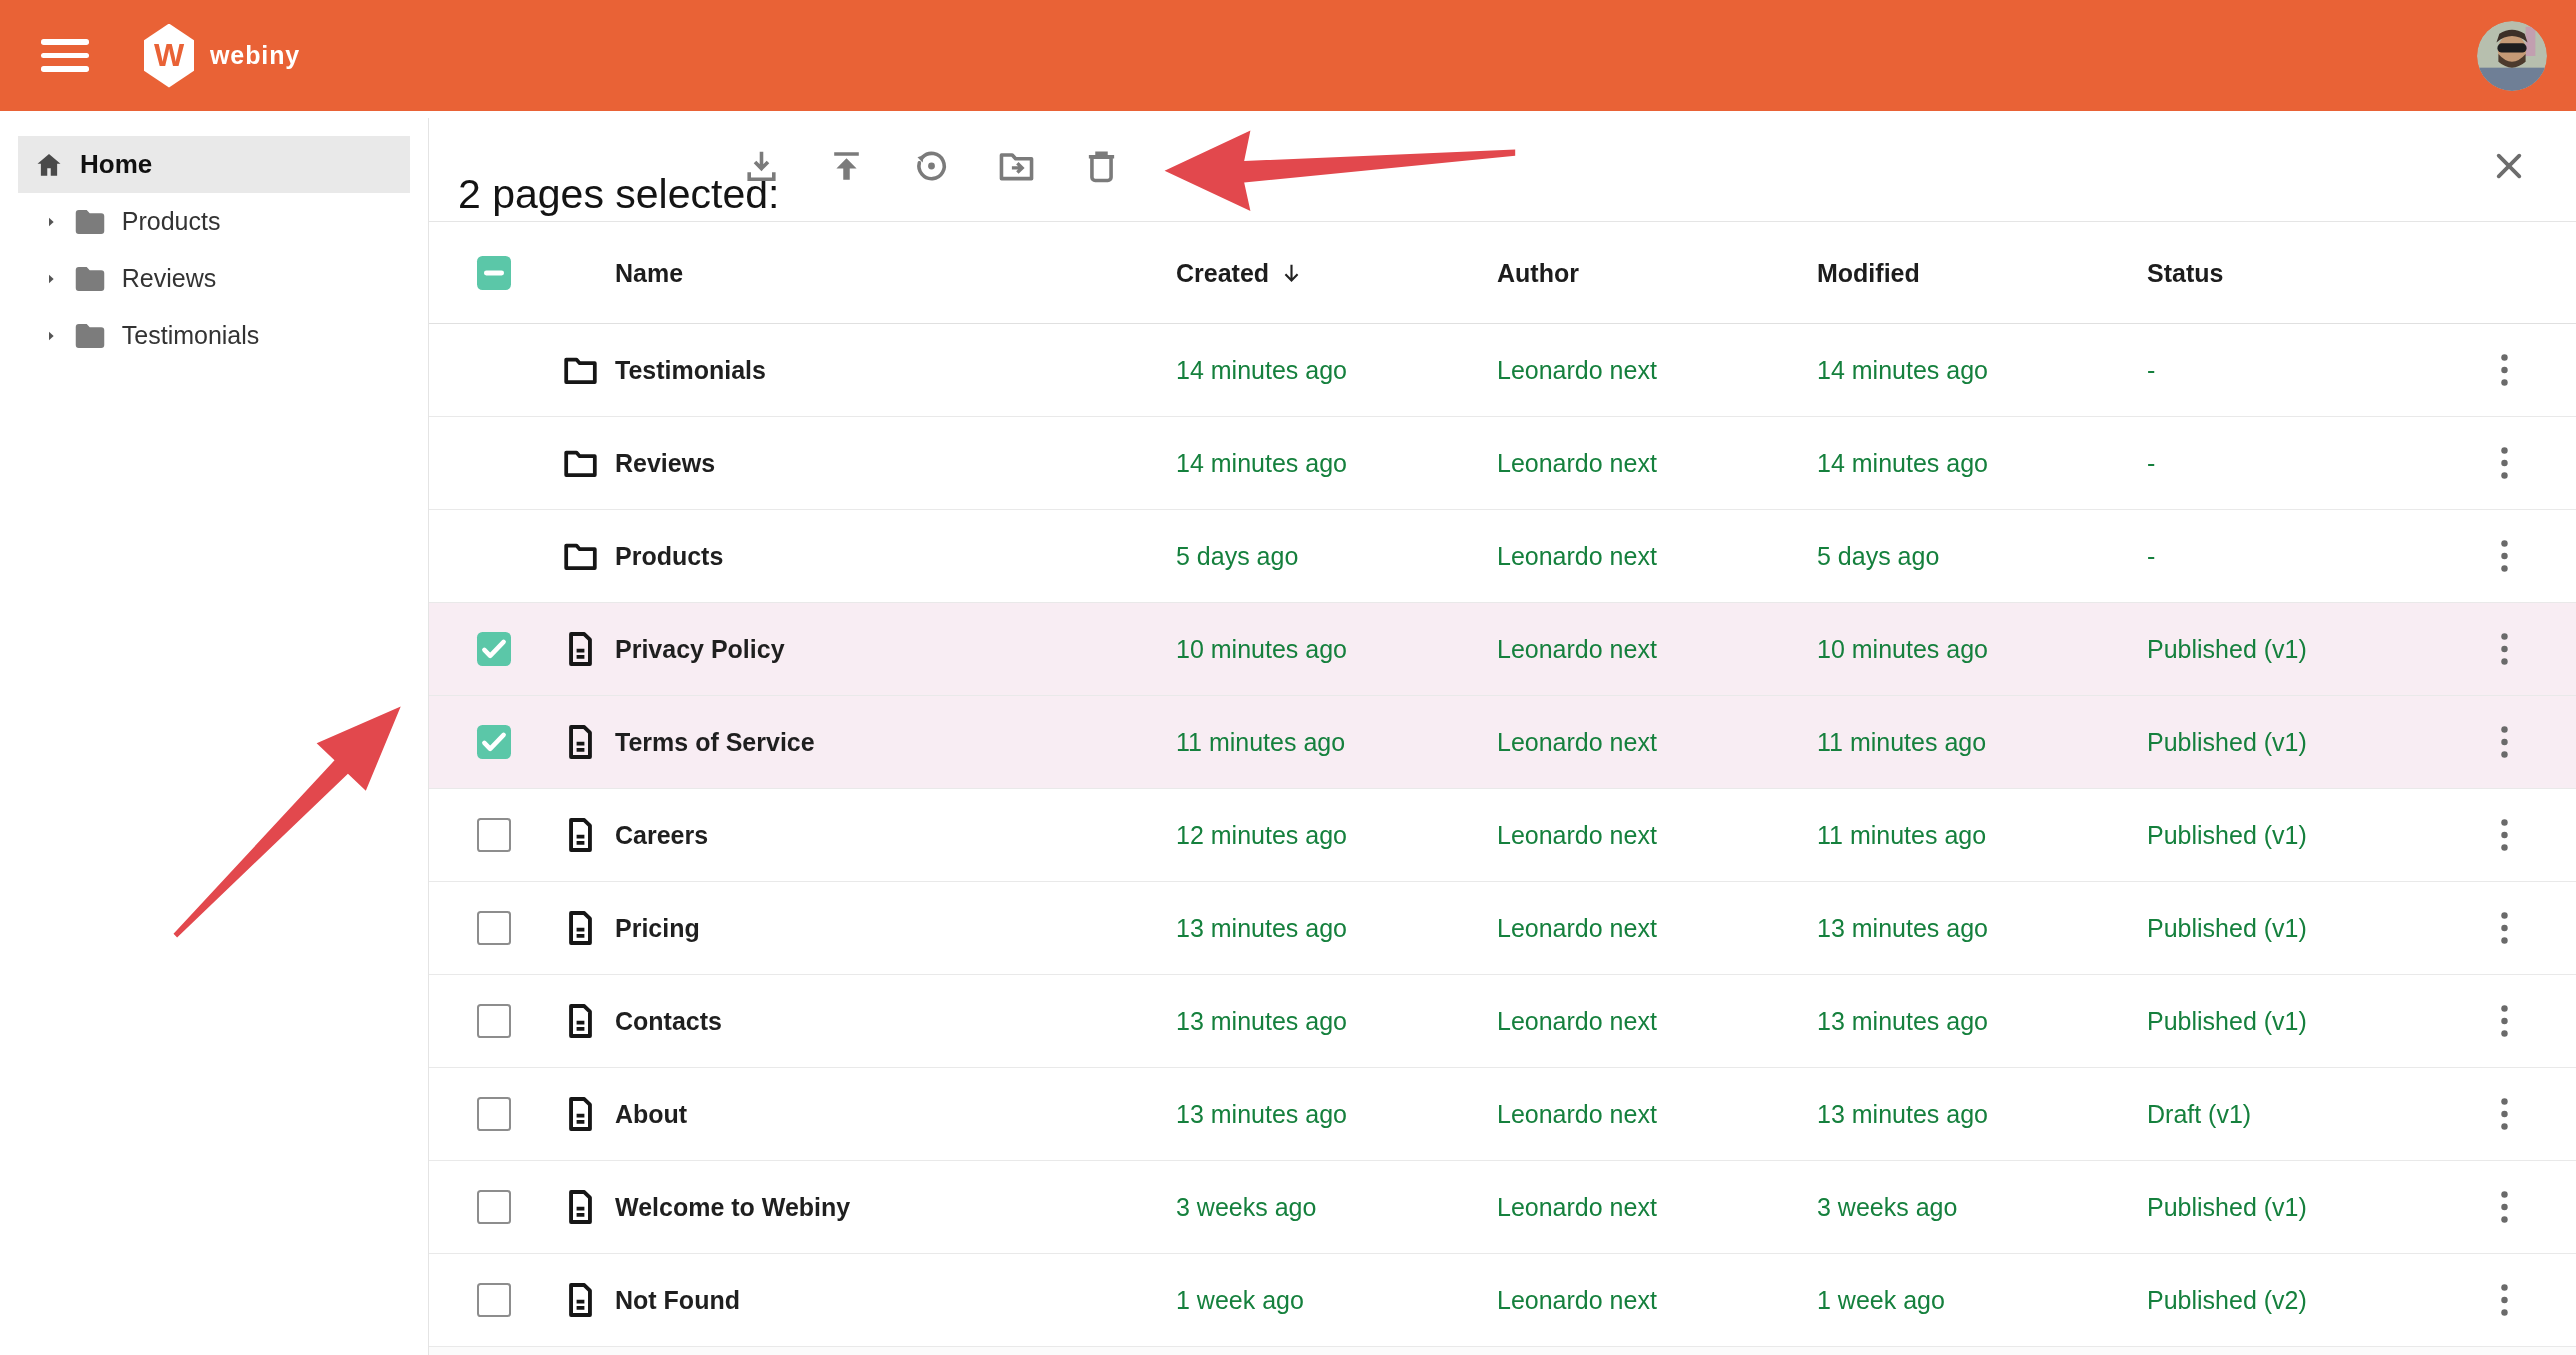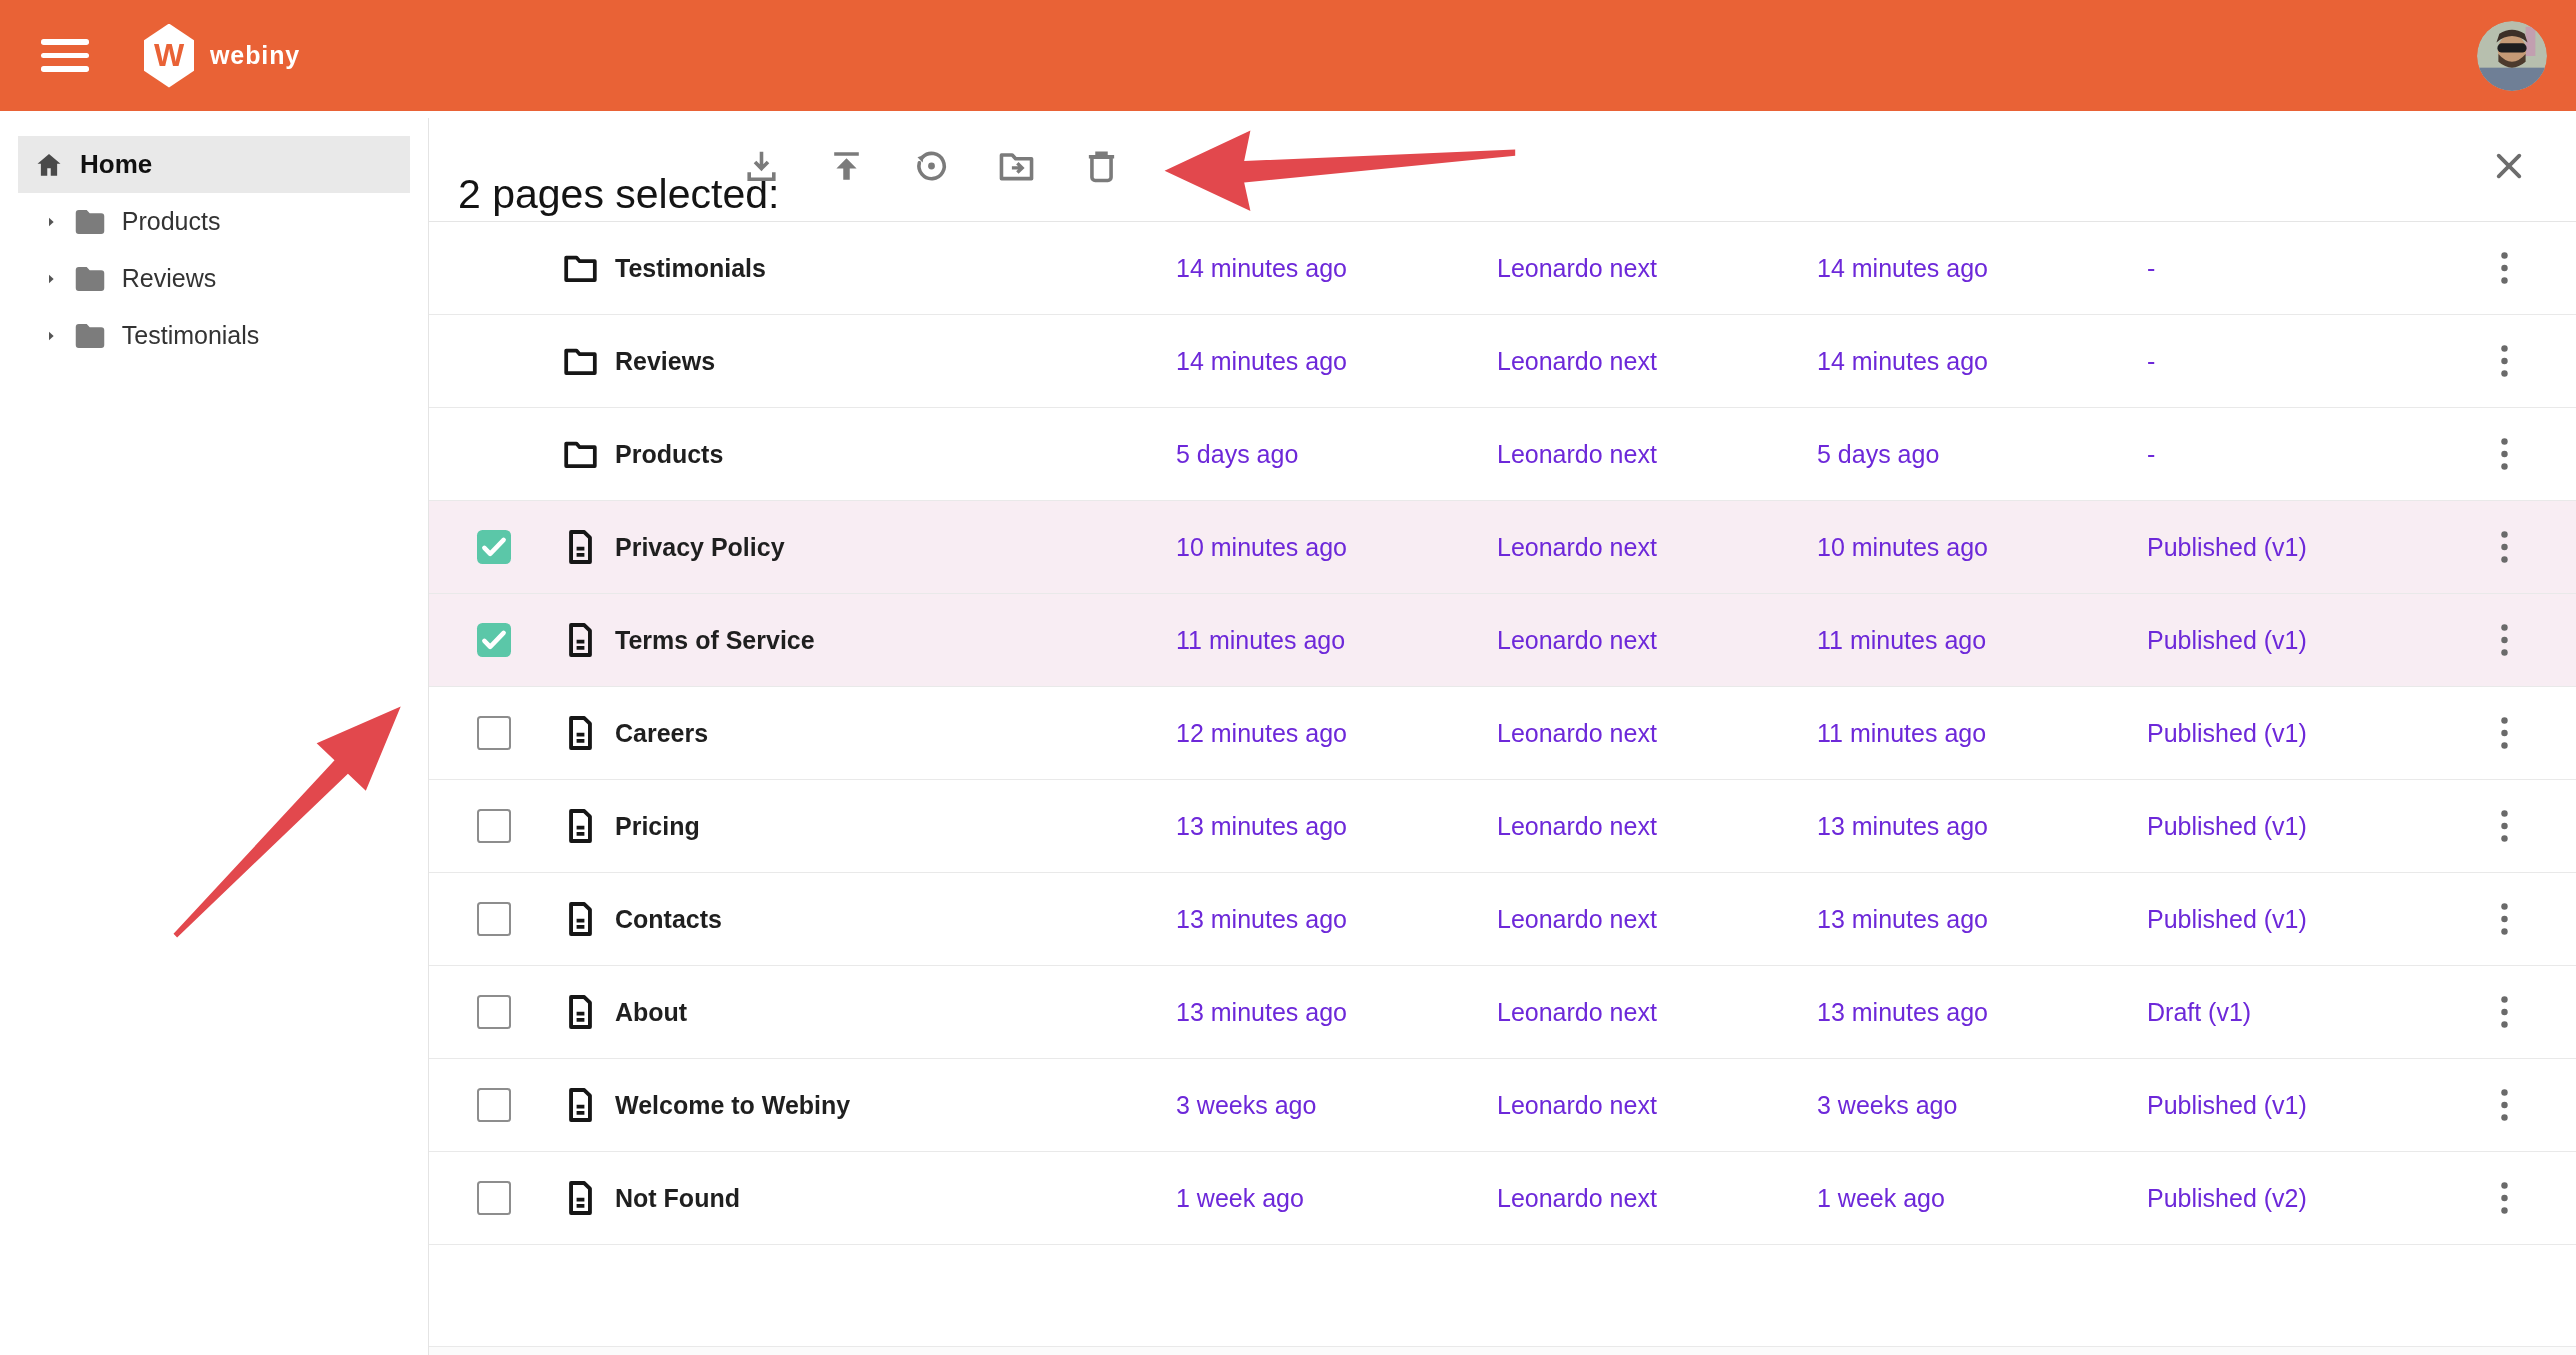--- a/index.html
+++ b/index.html
@@ -241,6 +241,23 @@
       </button>
   </div>
 
+  <div class="thead">
+    <span class="cb ind" style="left:48px;top:50%;transform:translateY(-50%);position:absolute;">
+        <svg viewBox="0 0 38 38" width="34" height="34">
+          <use href="#i-dash"></use>
+        </svg>
+      </span>
+    <span class="hcell h-name">Name</span>
+    <span class="hcell h-created">
+      <span>Created</span>
+      <svg viewBox="0 0 30 30" width="27" height="27">
+          <use href="#i-sort"></use>
+        </svg>
+    </span>
+    <span class="hcell h-author">Author</span>
+    <span class="hcell h-modified">Modified</span>
+    <span class="hcell h-status">Status</span>
+  </div>
 
   <div class="row">
     <span class="nicon">

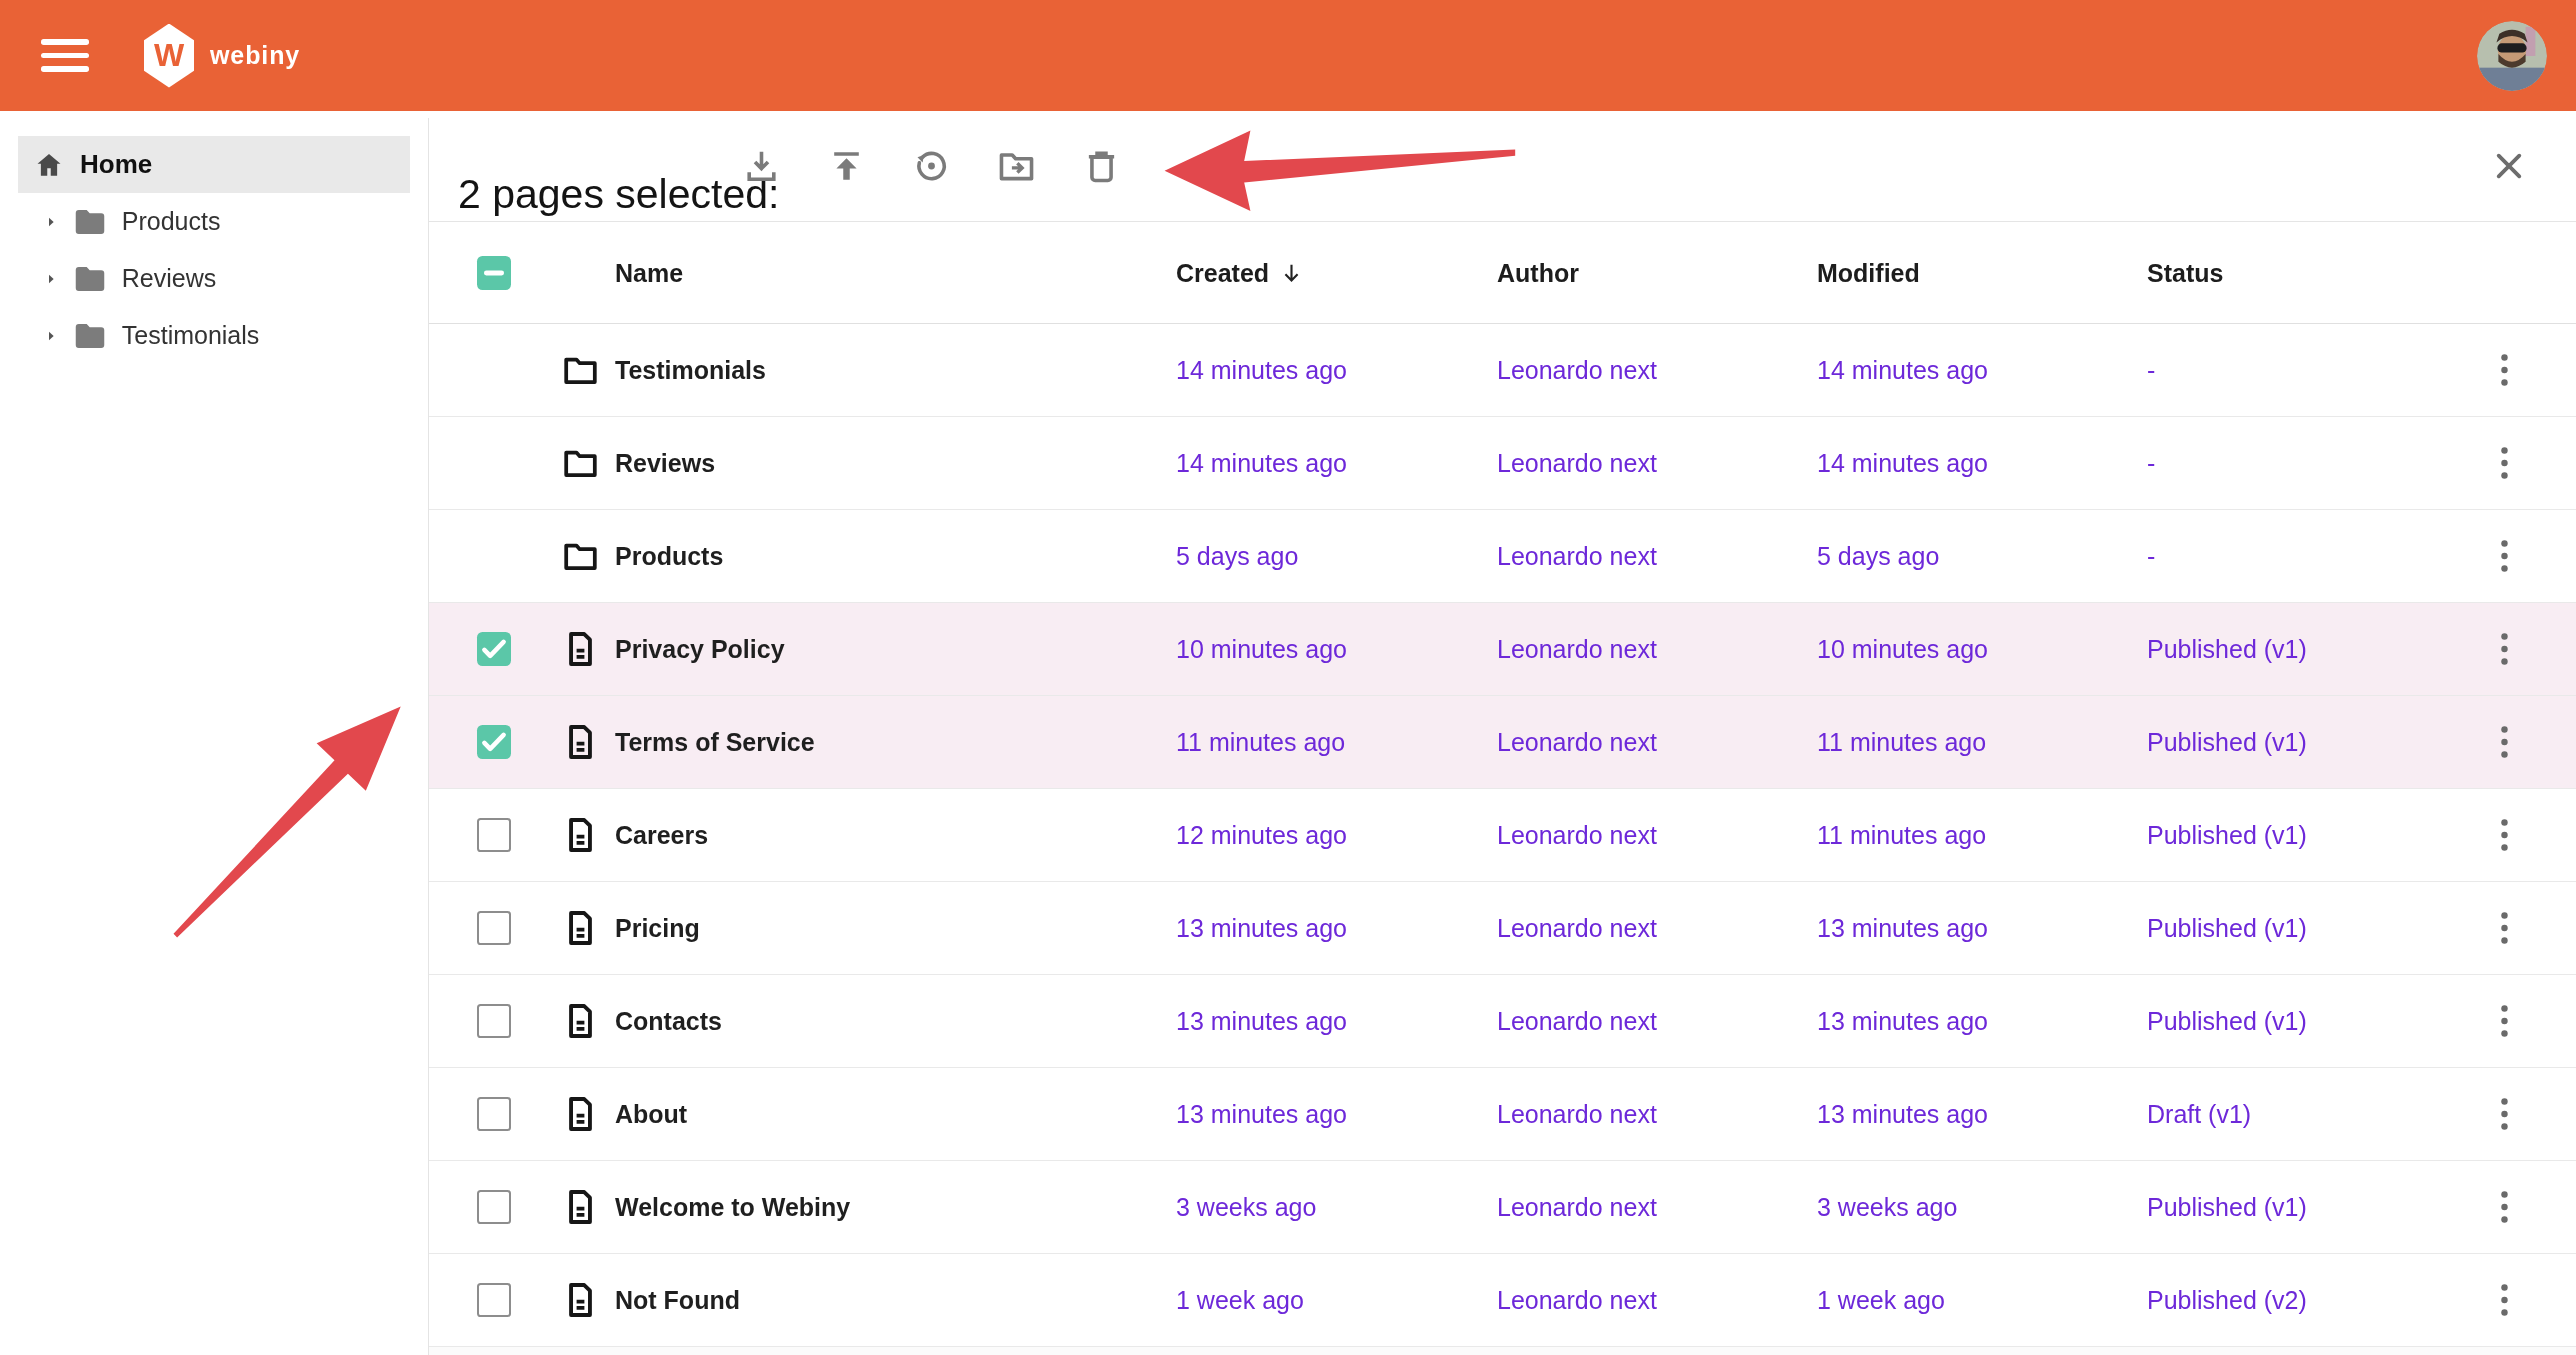--- a/index.html
+++ b/index.html
@@ -51,7 +51,7 @@
 
   .row { position:relative; height:93px; border-bottom:1.8px solid #e9e9e9; background:#fff; }
   .row.selected { background:#f8edf3; }
-  .cell { position:absolute; top:50%; transform:translateY(-50%); font-size:25px; color:#6d28d9; white-space:nowrap; }
+  .cell { position:absolute; top:50%; transform:translateY(-50%); font-size:25px; color:#15803d; white-space:nowrap; }
   .cell.name { left:186px; font-weight:700; color:#1f1f1f; cursor:pointer; }
   .cell.created{left:747px} .cell.author{left:1068px} .cell.modified{left:1388px} .cell.status{left:1718px}
   .cb { position:absolute; left:48px; top:50%; transform:translateY(-50%); width:34px; height:34px; cursor:pointer; }

